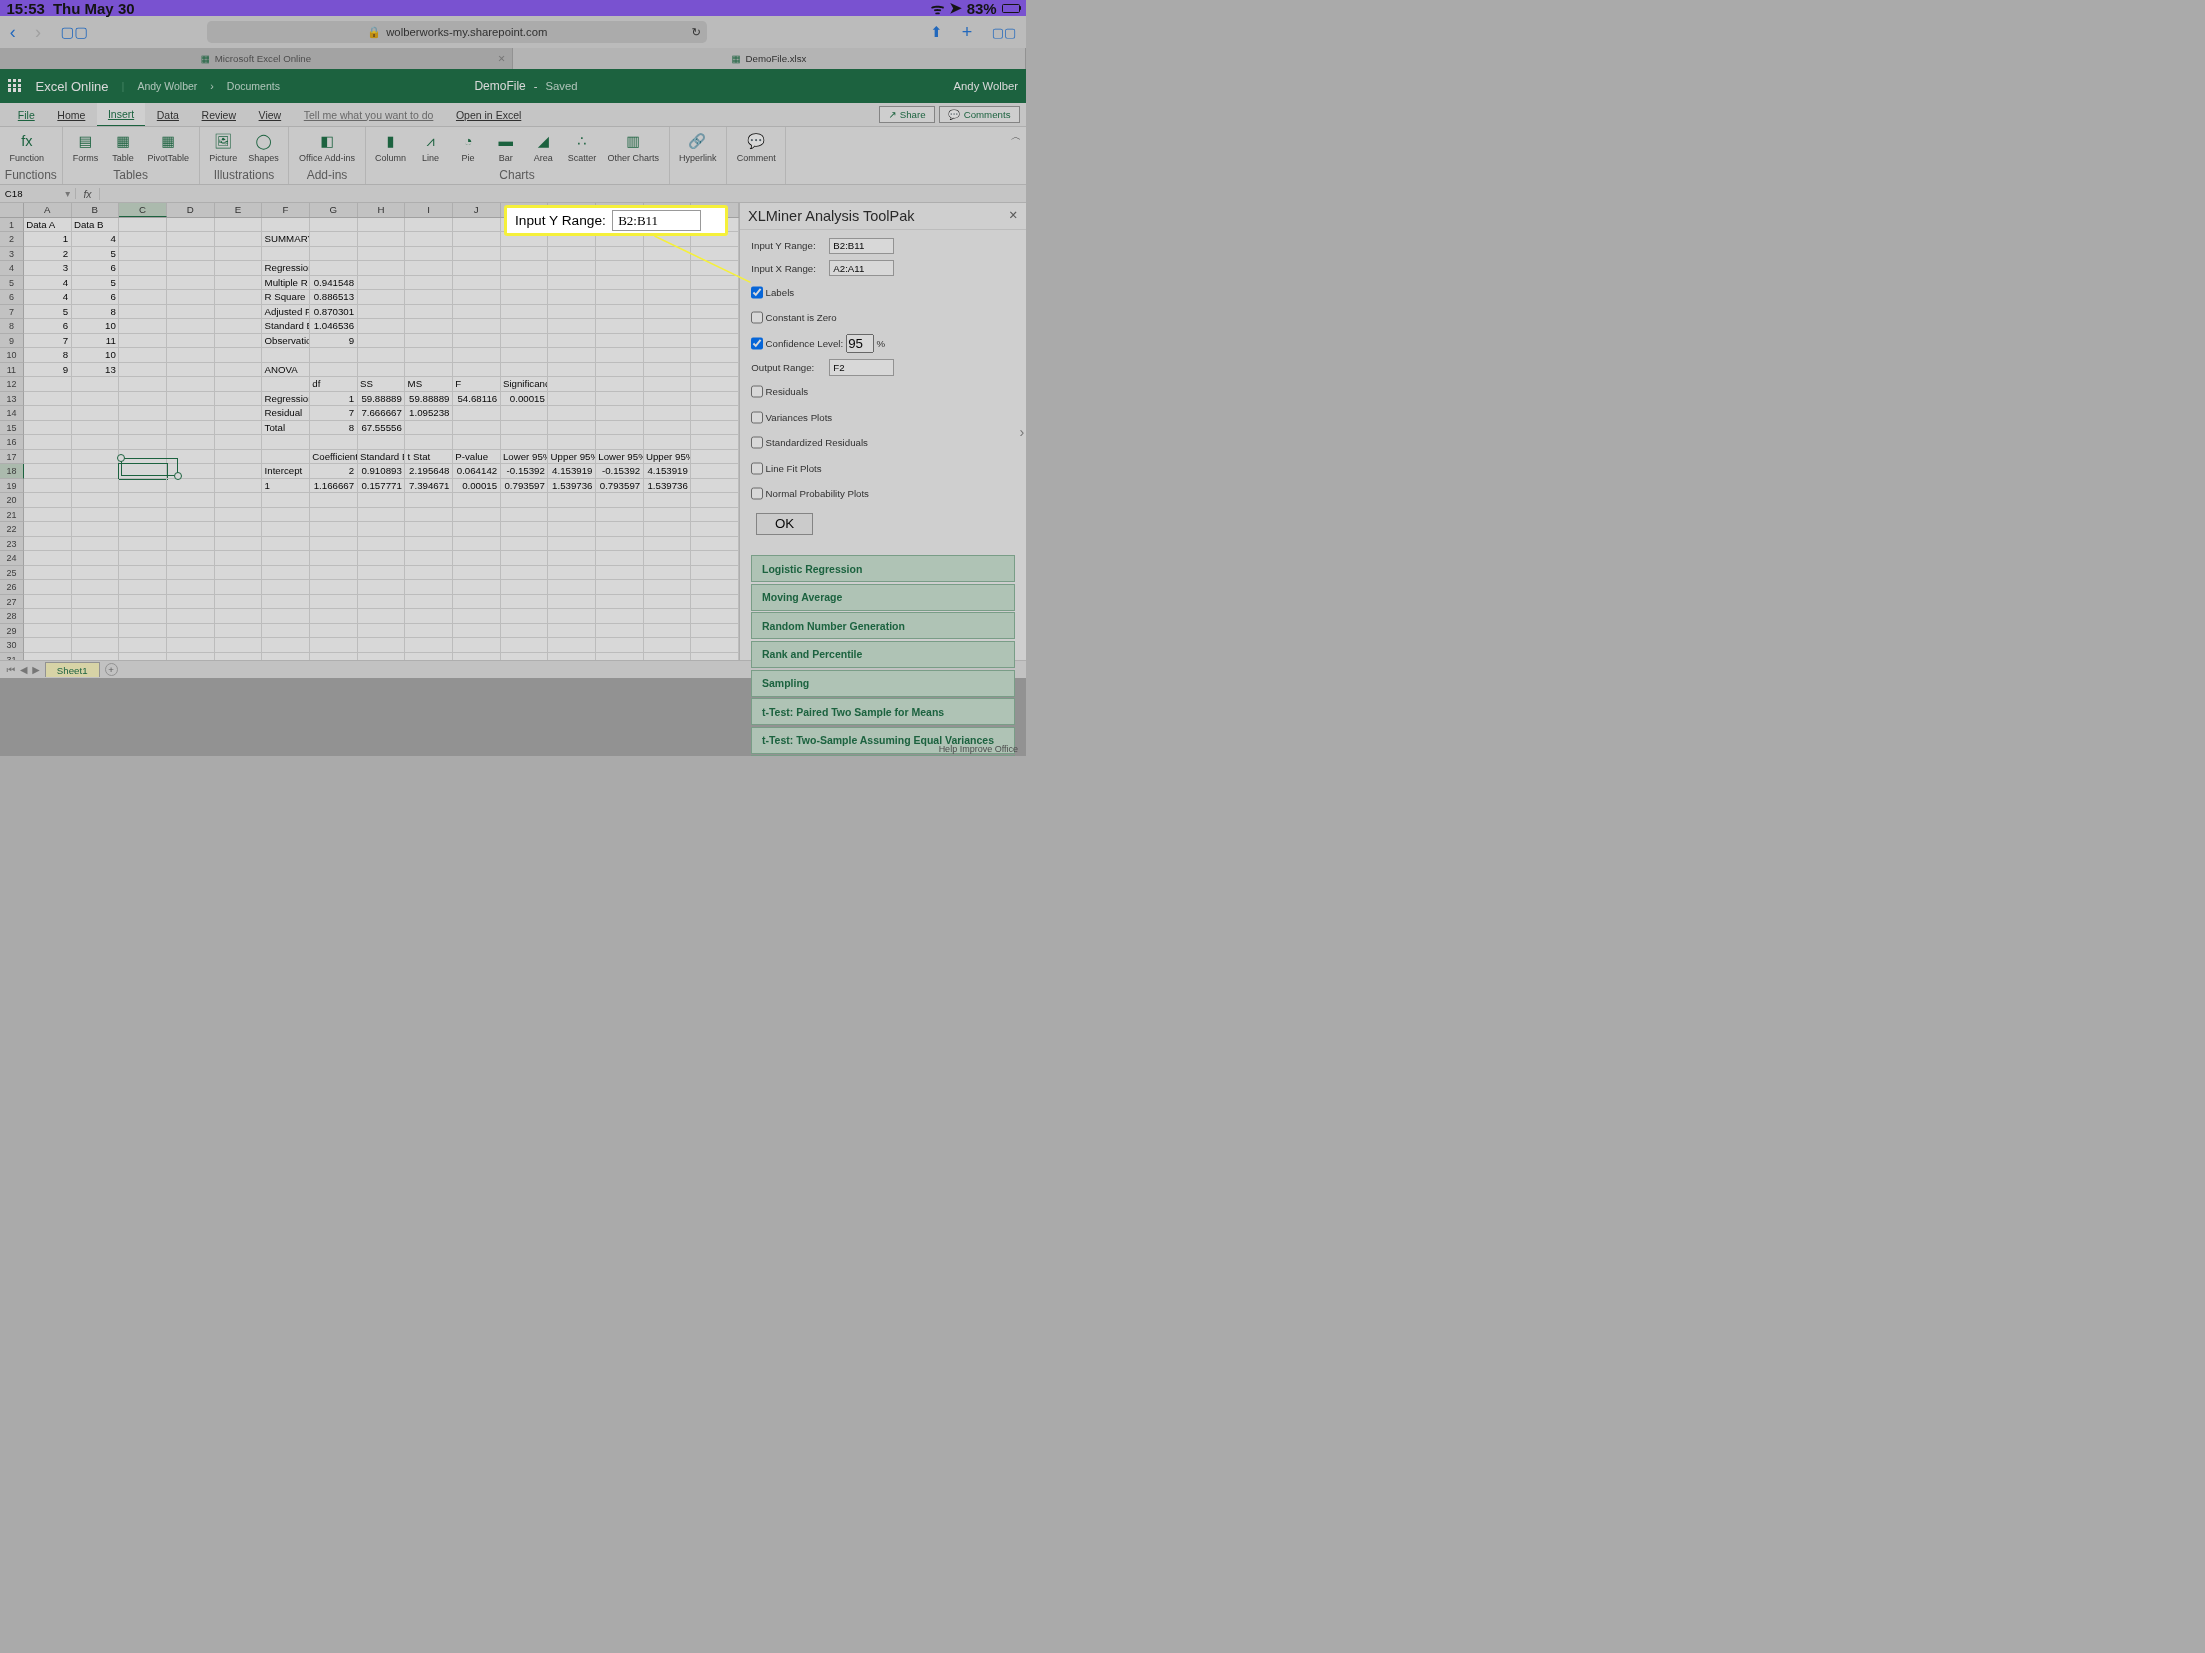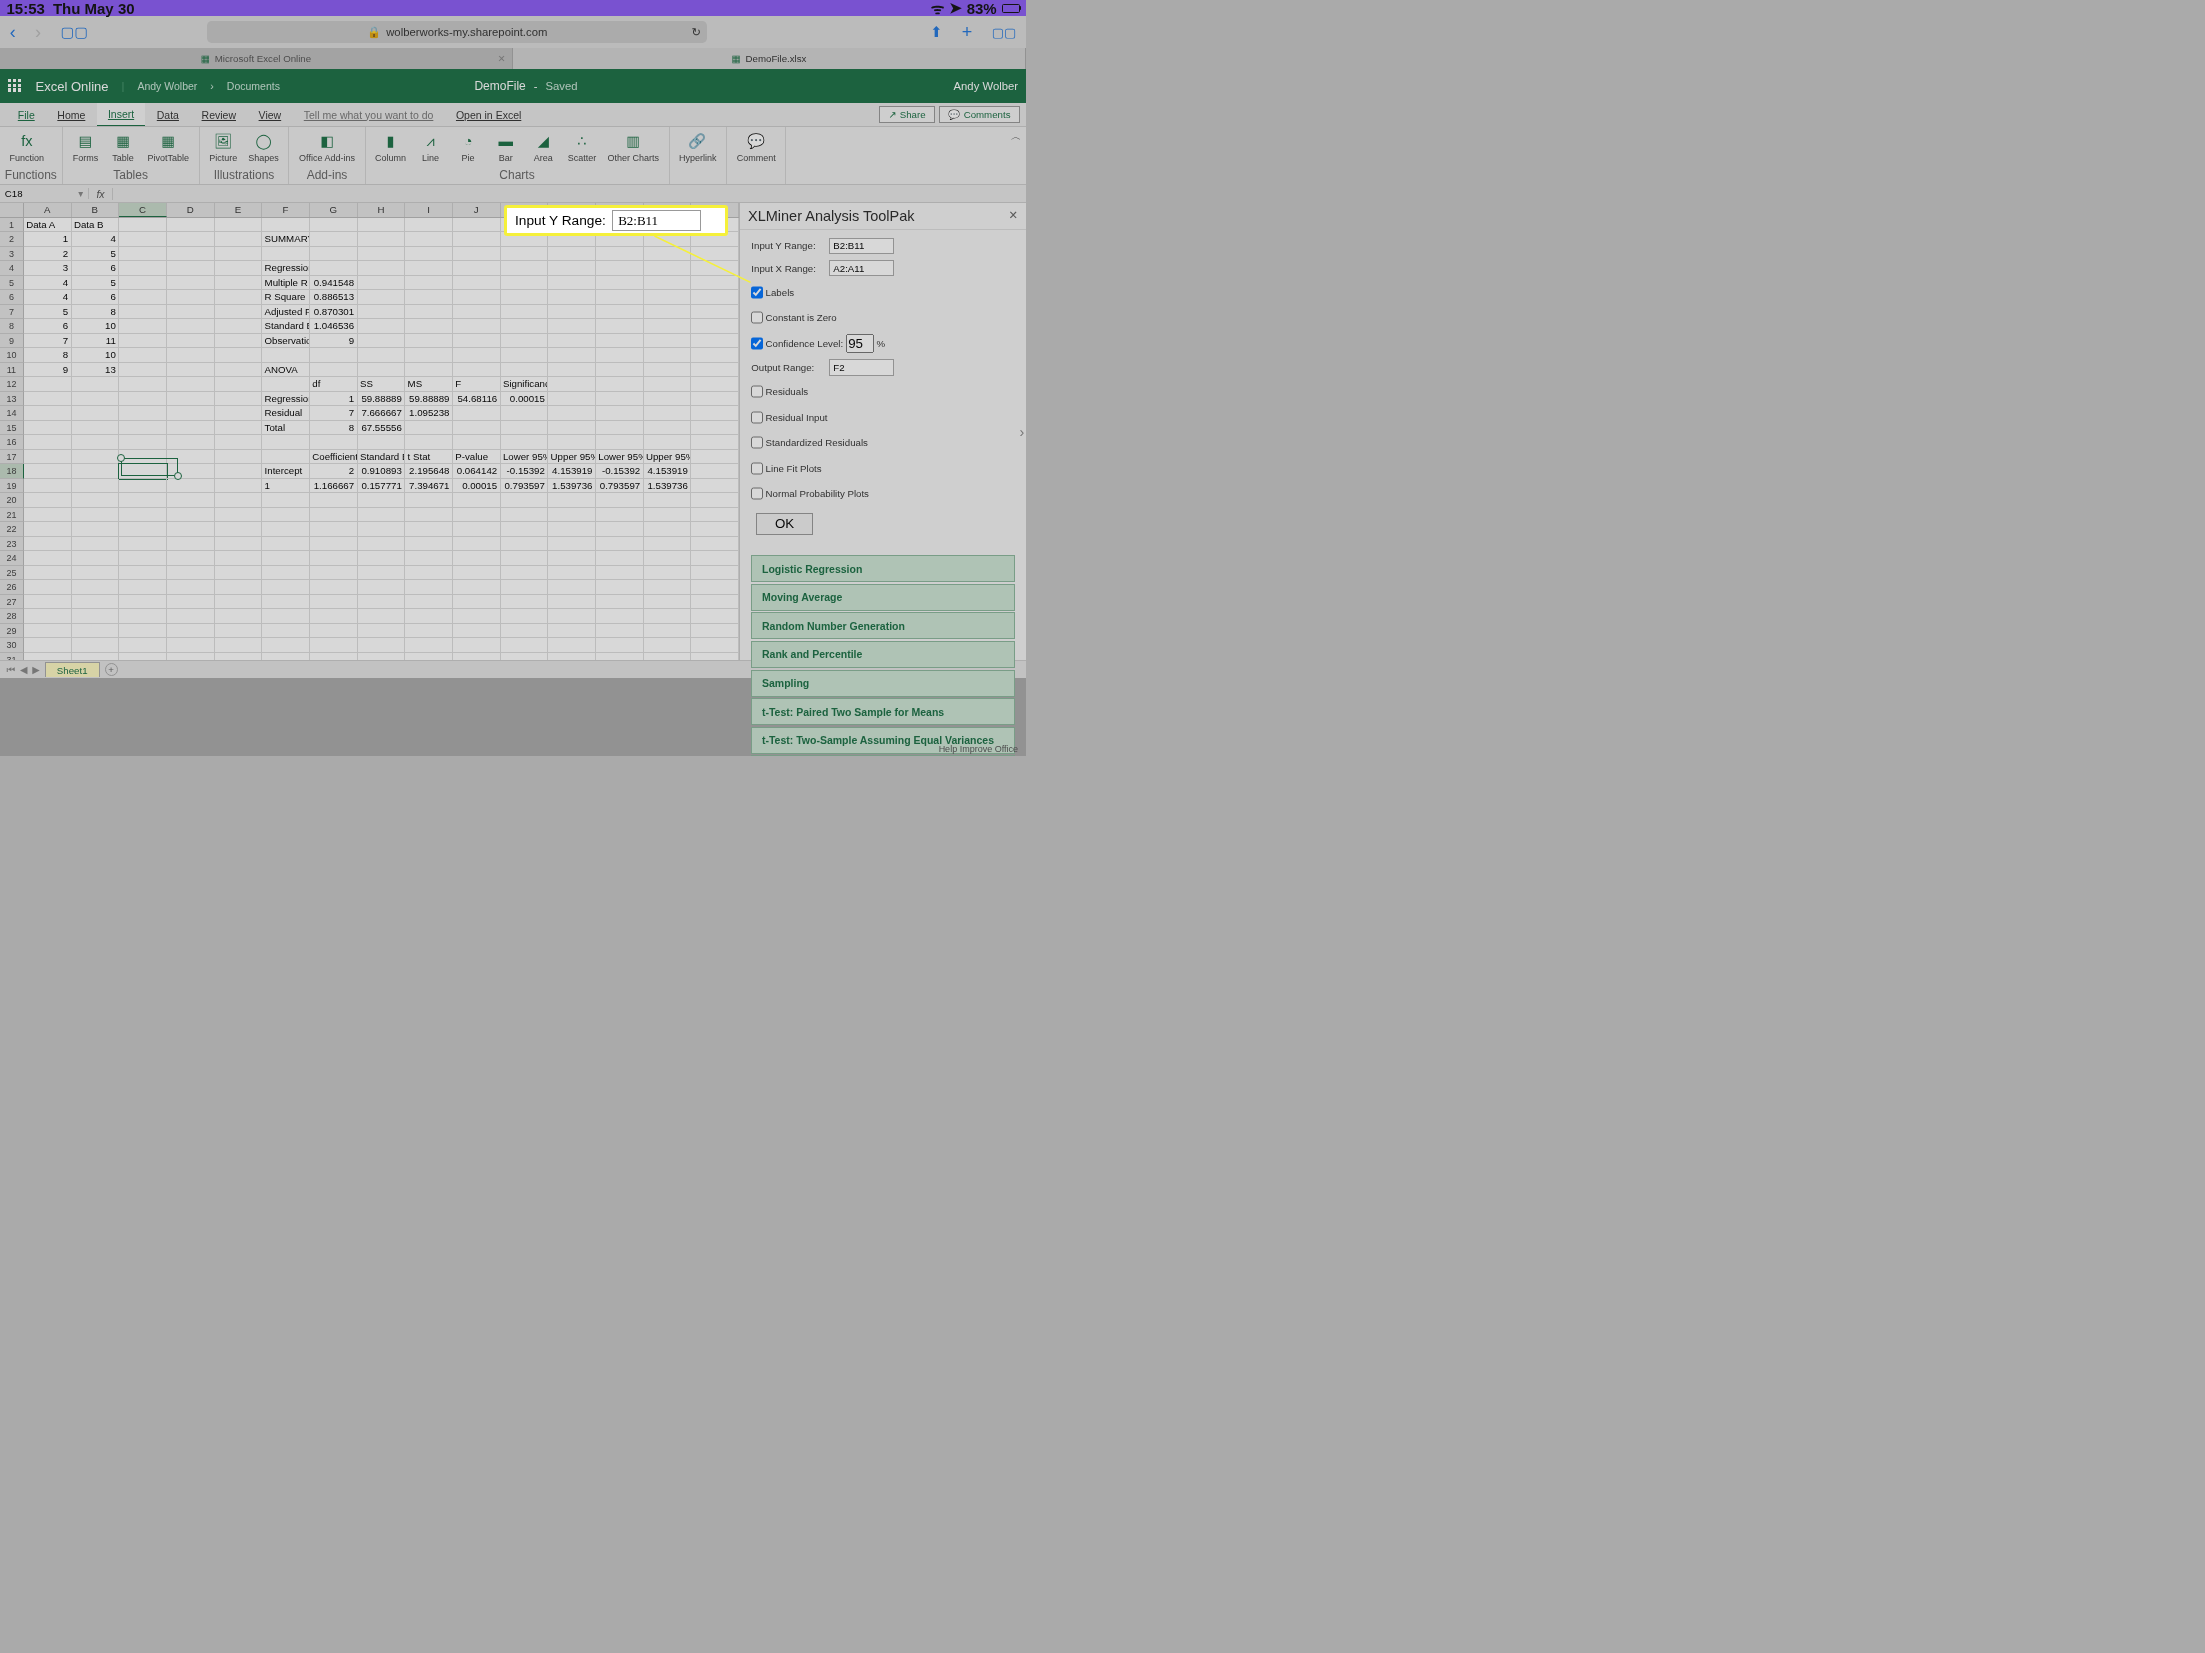--- a/index.html
+++ b/index.html
@@ -55,7 +55,7 @@
 
 
 .formula-bar { height: 18px; background: #e8e8e8; display: flex; align-items: center; border-bottom: 0.8px solid #ccc; }
-.name-box { width: 89px; border-right: 0.8px solid #ccc; padding: 0 4.8px; font-size: 9.7px; display: flex; align-items: flex-end; justify-content: space-between; }
+.name-box { width: 76px; border-right: 0.8px solid #ccc; padding: 0 4.8px; font-size: 9.7px; display: flex; align-items: flex-end; justify-content: space-between; }
 .fx { width: 24px; text-align: center; font-style: italic; color: #555; border-right: 0.8px solid #ccc; }
 
 

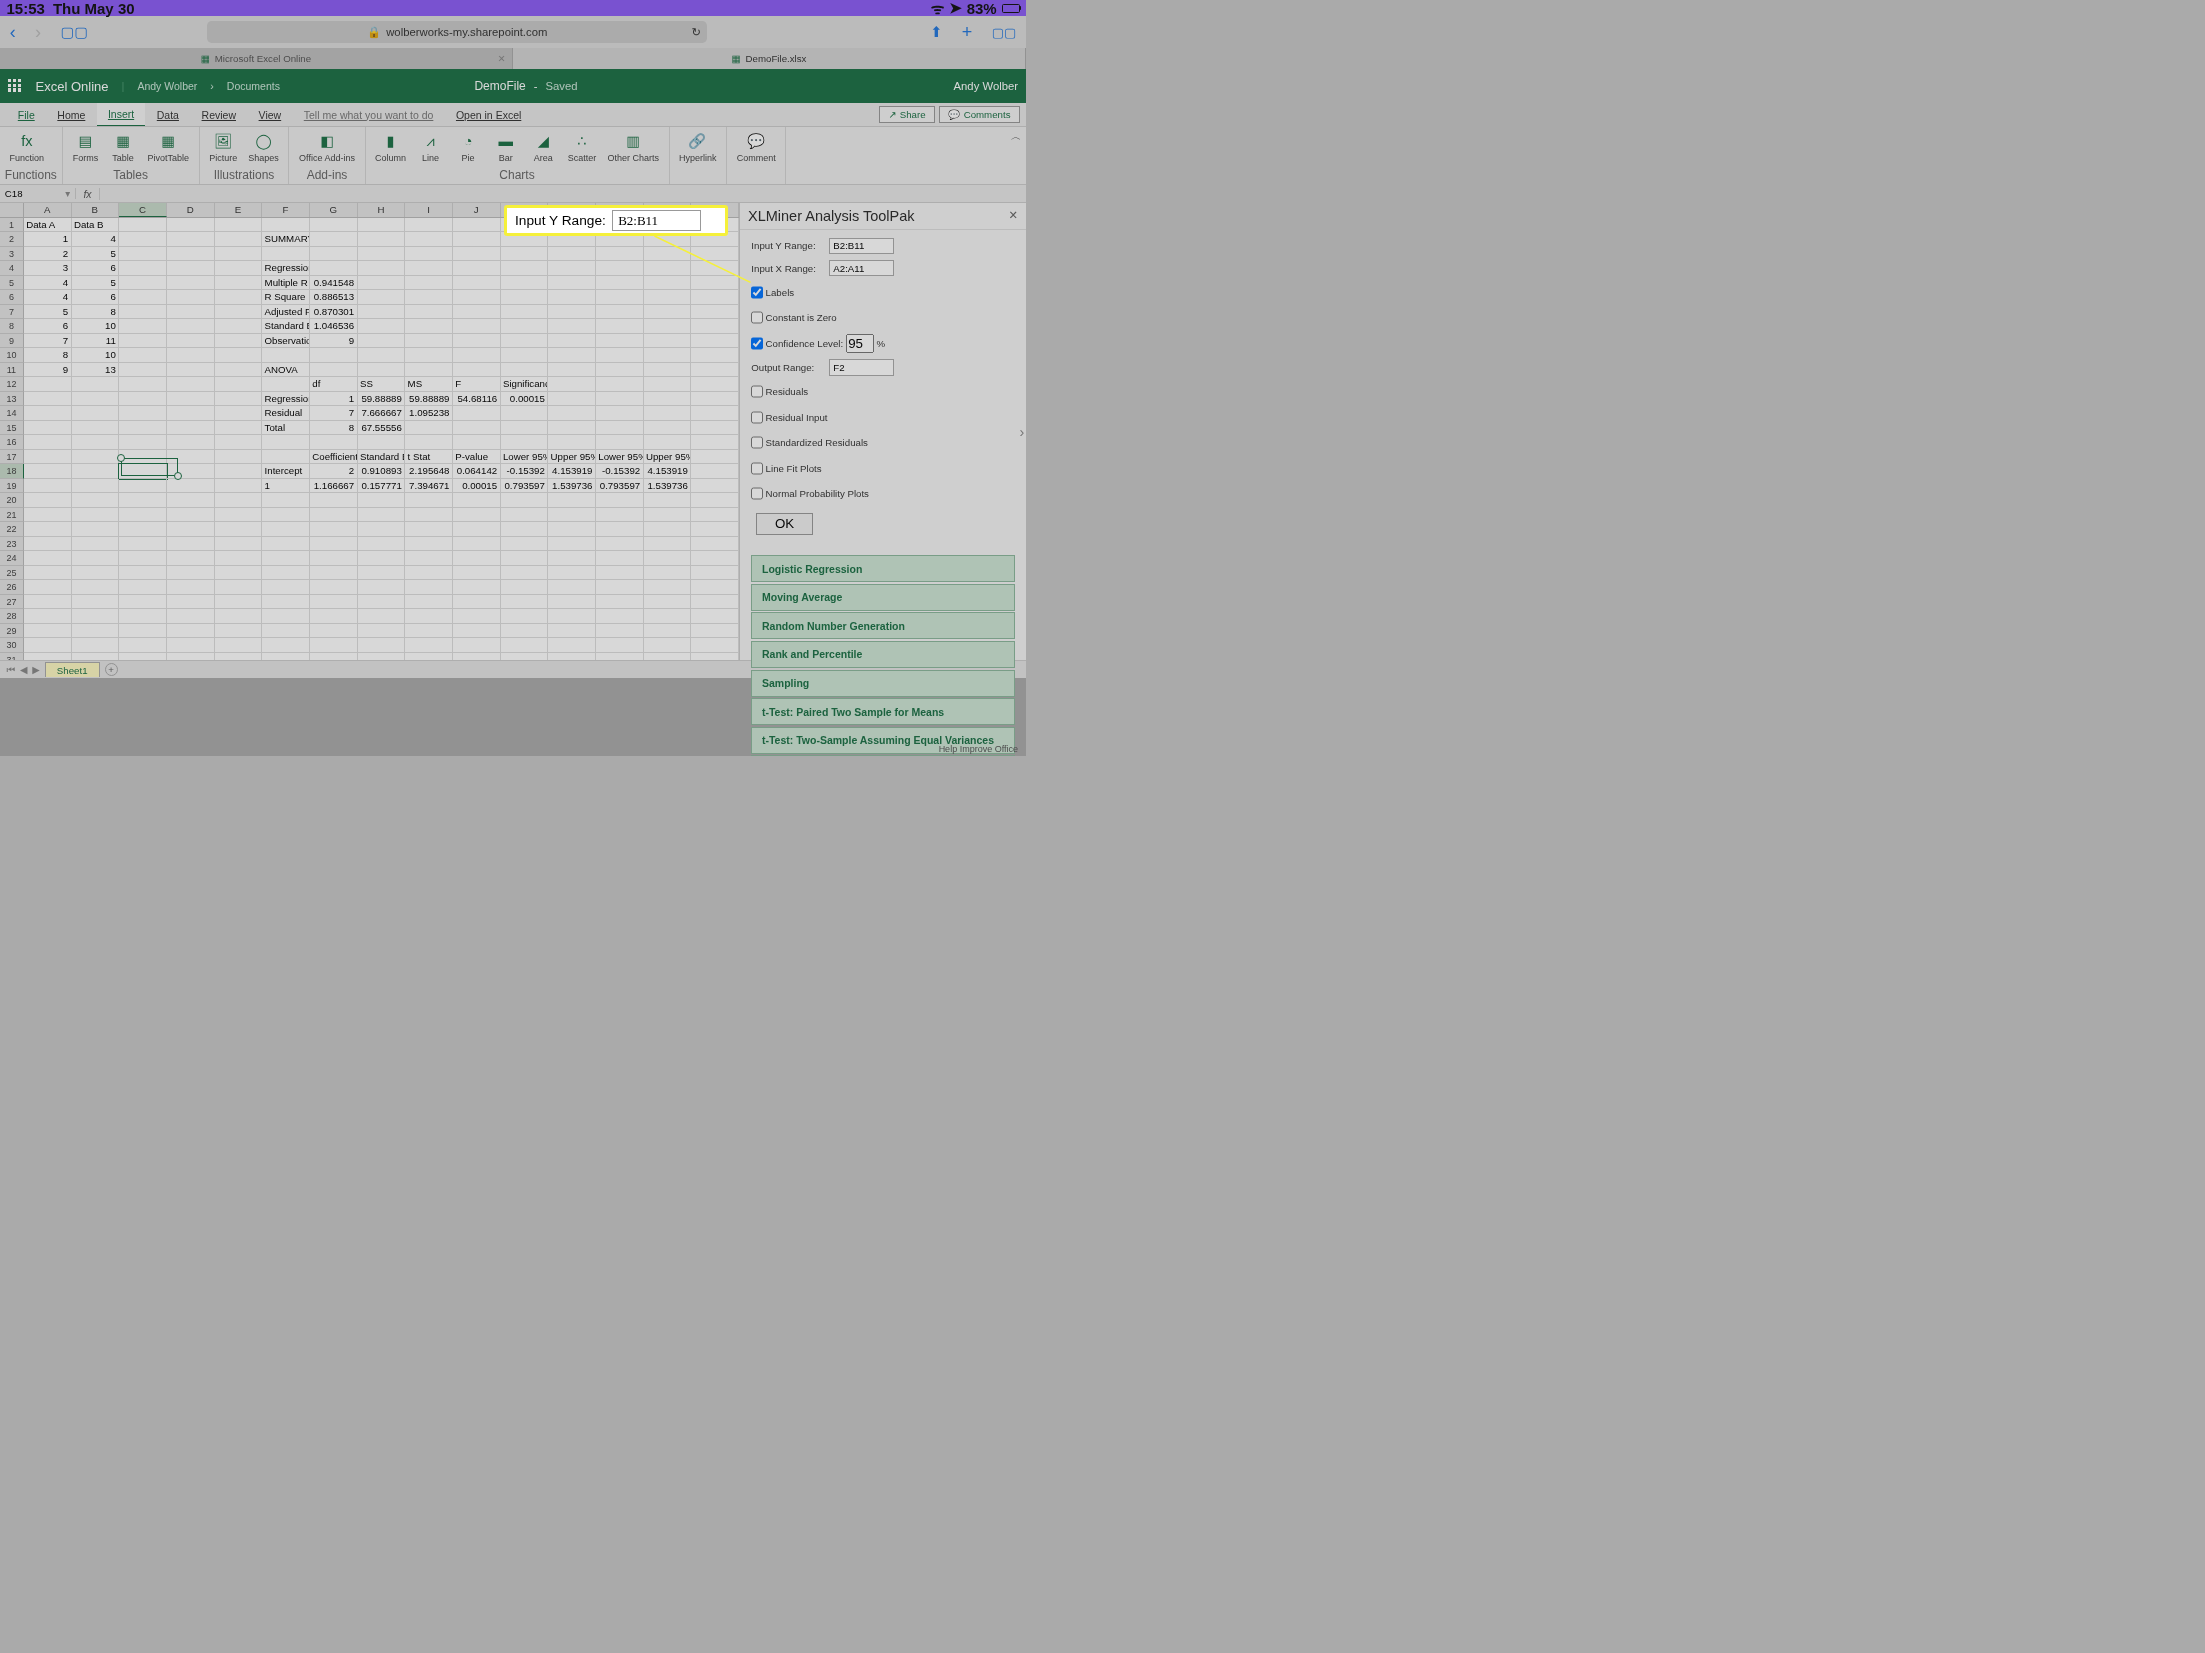--- a/index.html
+++ b/index.html
@@ -928,7 +928,7 @@
         </div>
       <div class="chk">
           <input type="checkbox" style="">
-          <span>Residual Input</span>
+          <span>Variances Plots</span>
         </div>
       <div class="chk">
           <input type="checkbox" style="">

